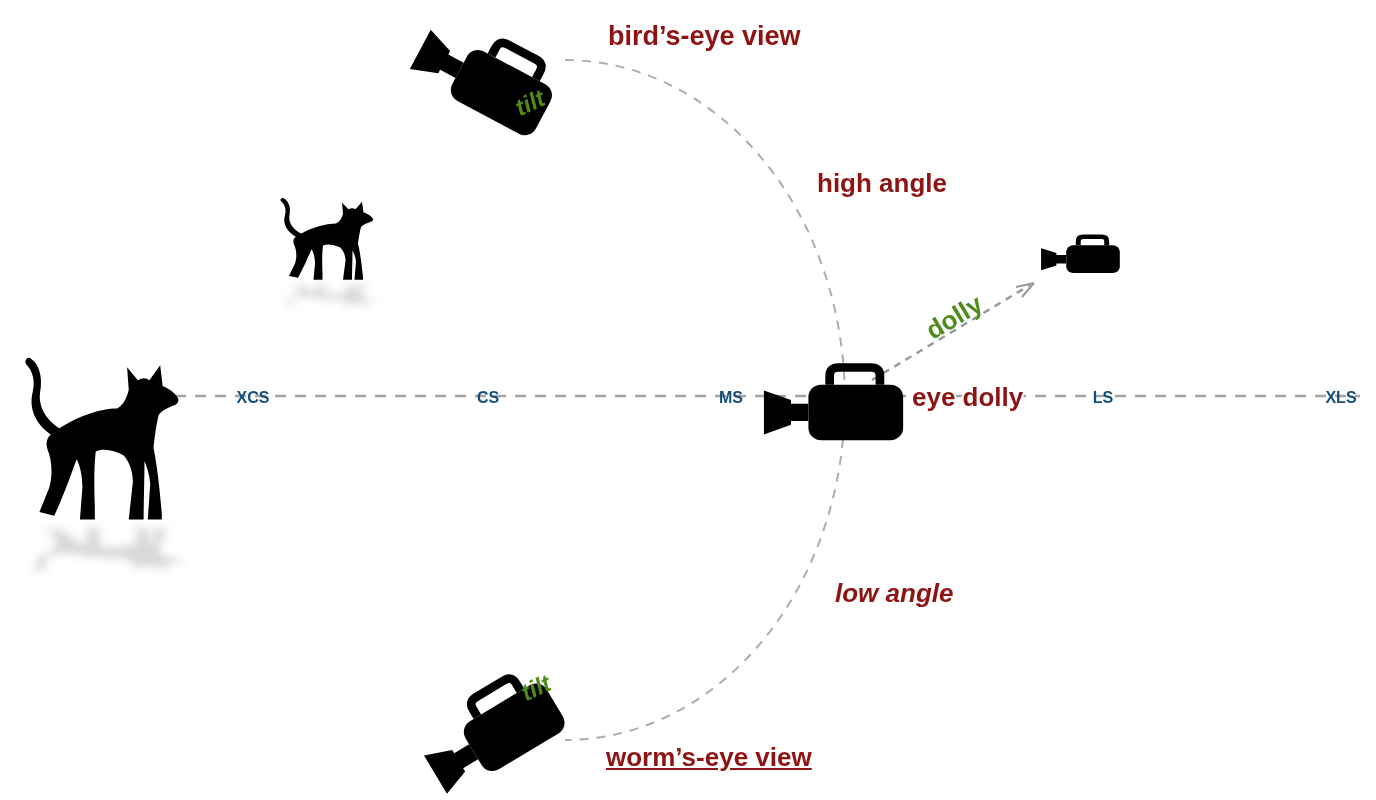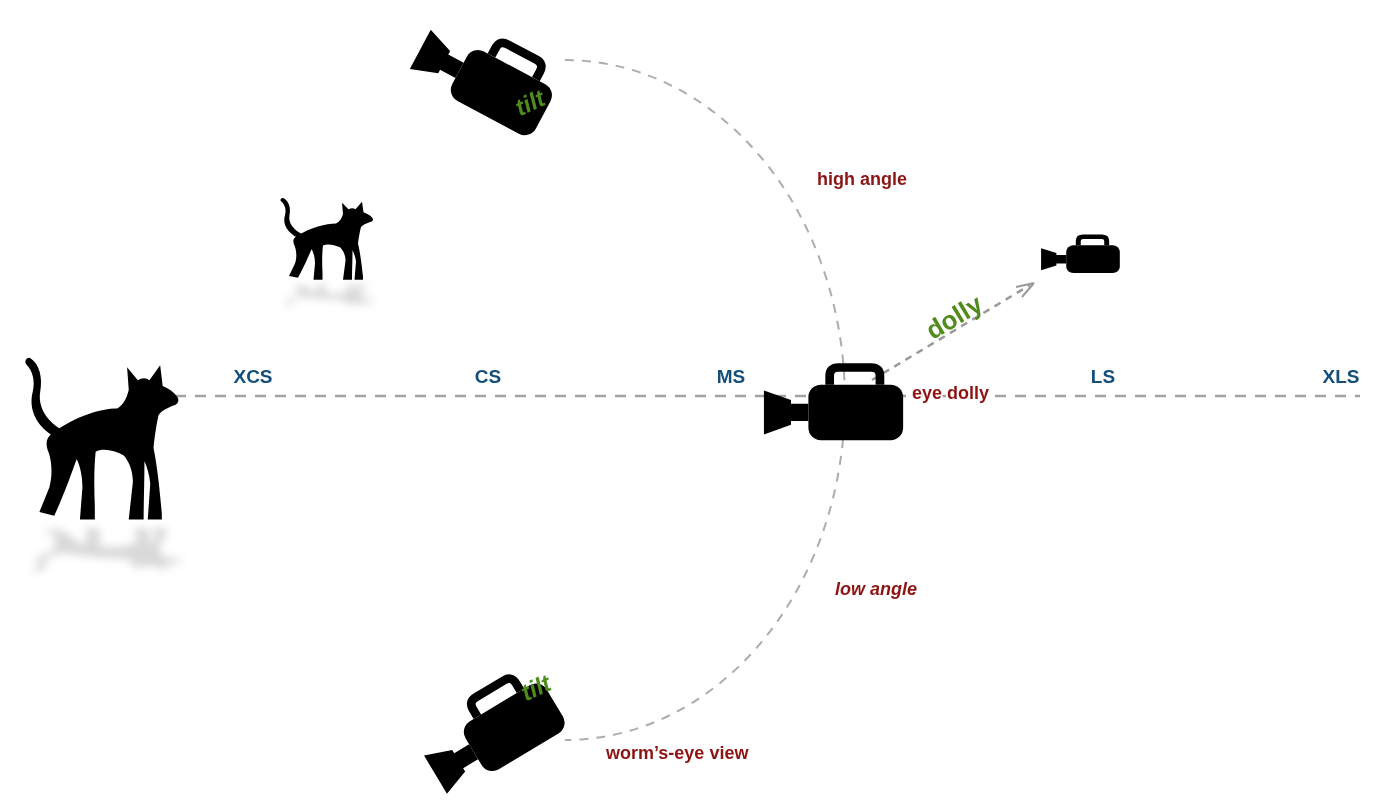--- a/index.html
+++ b/index.html
@@ -131,6 +131,7 @@
       </svg>
   </div>
 
+  <div class="lbl angle lbl-birdseye">bird’s-eye view</div>
   <div class="lbl angle lbl-high">high angle</div>
   <div class="lbl angle lbl-eye">eye dolly</div>
   <div class="lbl angle lbl-low">low angle</div>

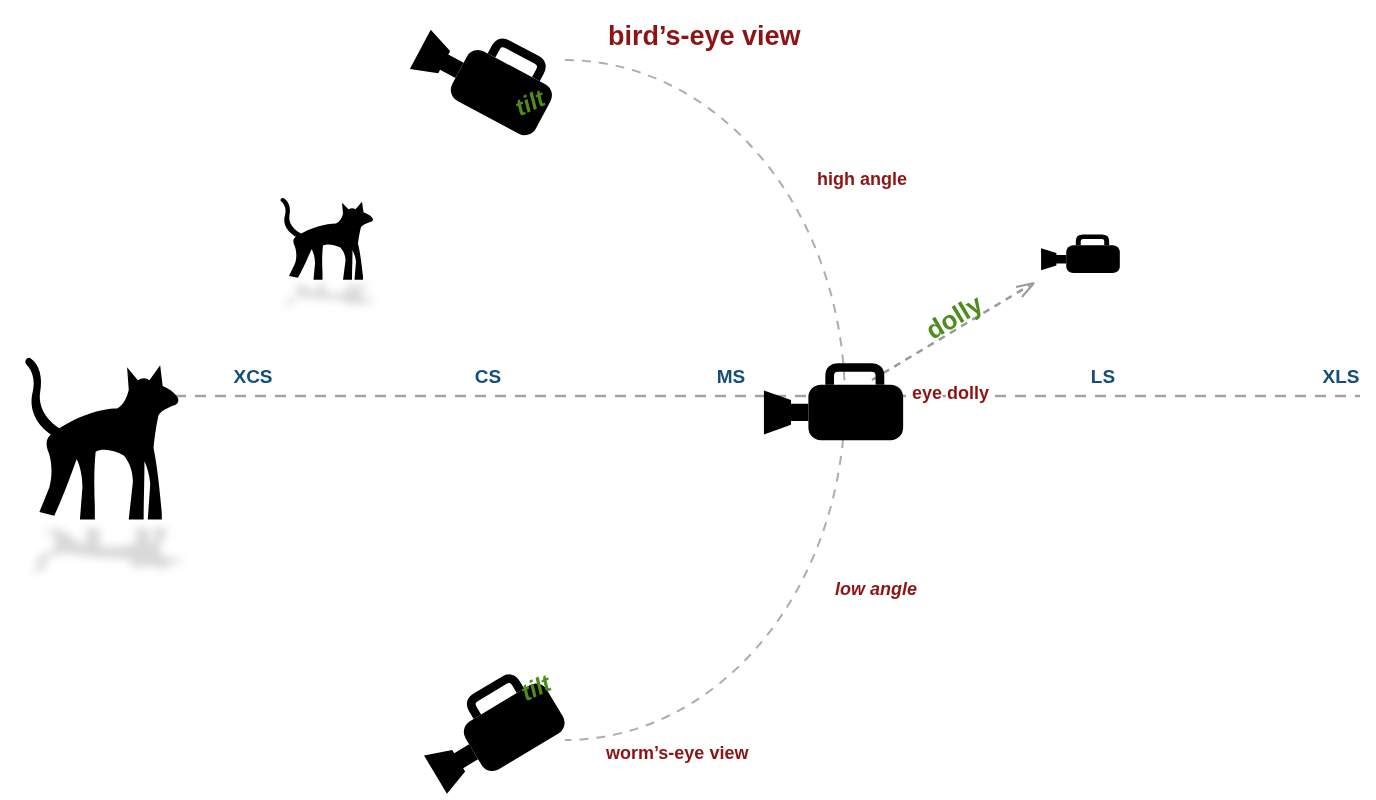--- a/index.html
+++ b/index.html
@@ -32,7 +32,7 @@
 
   
   .lbl{position:absolute;font-weight:bold;white-space:nowrap;line-height:1;}
-  .angle{color:#8e1414;font-size:18px;}
+  .angle{color:#8e1414;font-size:26px;}
   .lbl-birdseye{left:608px;top:23px;font-size:27px;}
   .lbl-high    {left:817px;top:170px;}
   .lbl-eye     {left:912px;top:384px;

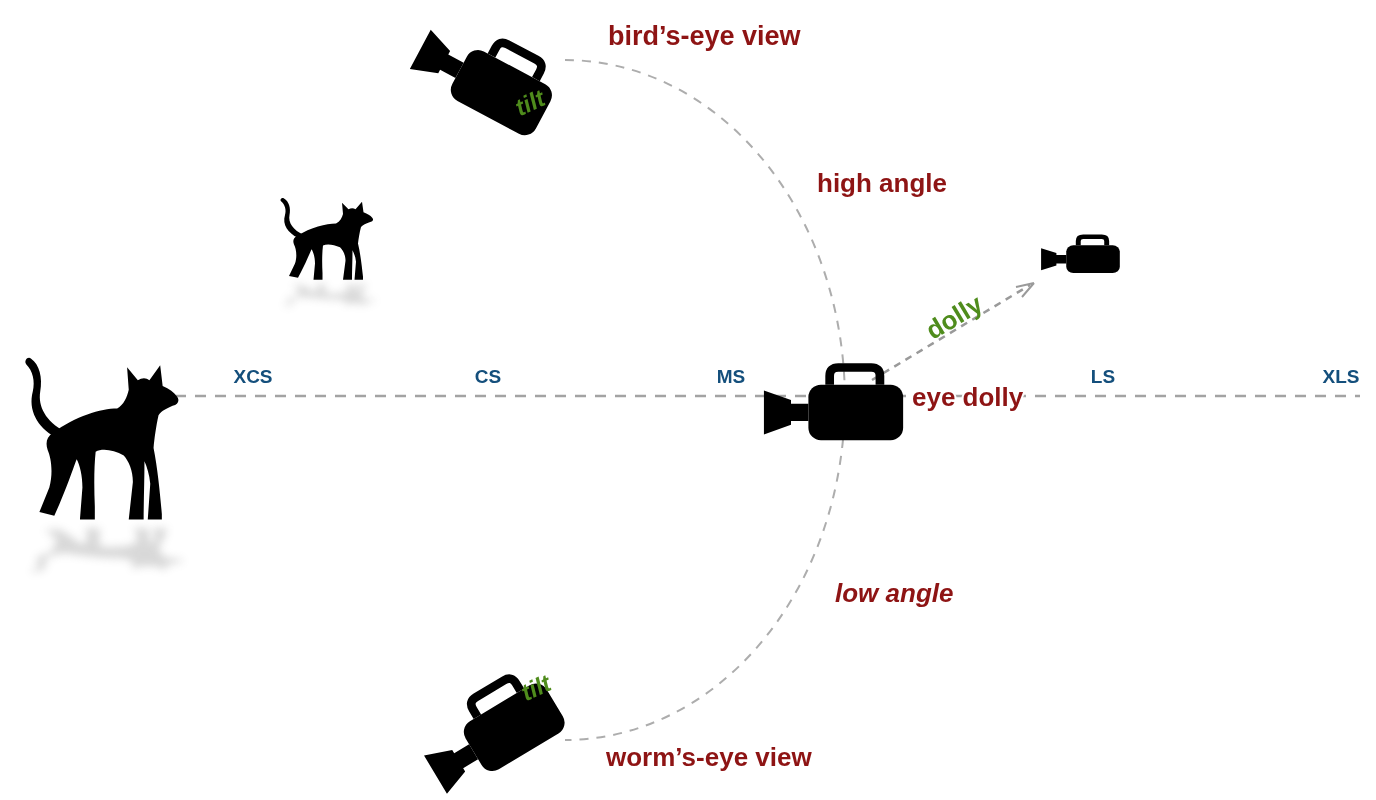--- a/index.html
+++ b/index.html
@@ -41,7 +41,7 @@
   .lbl-low     {left:835px;top:580px;font-style:italic;}
   .lbl-worms   {left:606px;top:744px;}
 
-  .shot{position:absolute;top:366px;color:#144f7c;font-weight:bold;font-size:19px;
+  .shot{position:absolute;top:388px;color:#144f7c;font-weight:bold;font-size:16px;
         transform:translateX(-50%);line-height:1.2;}
   .shot-xcs{left:253px}.shot-cs{left:488px}.shot-ms{left:731px}
   .shot-ls{left:1103px}.shot-xls{left:1341px}

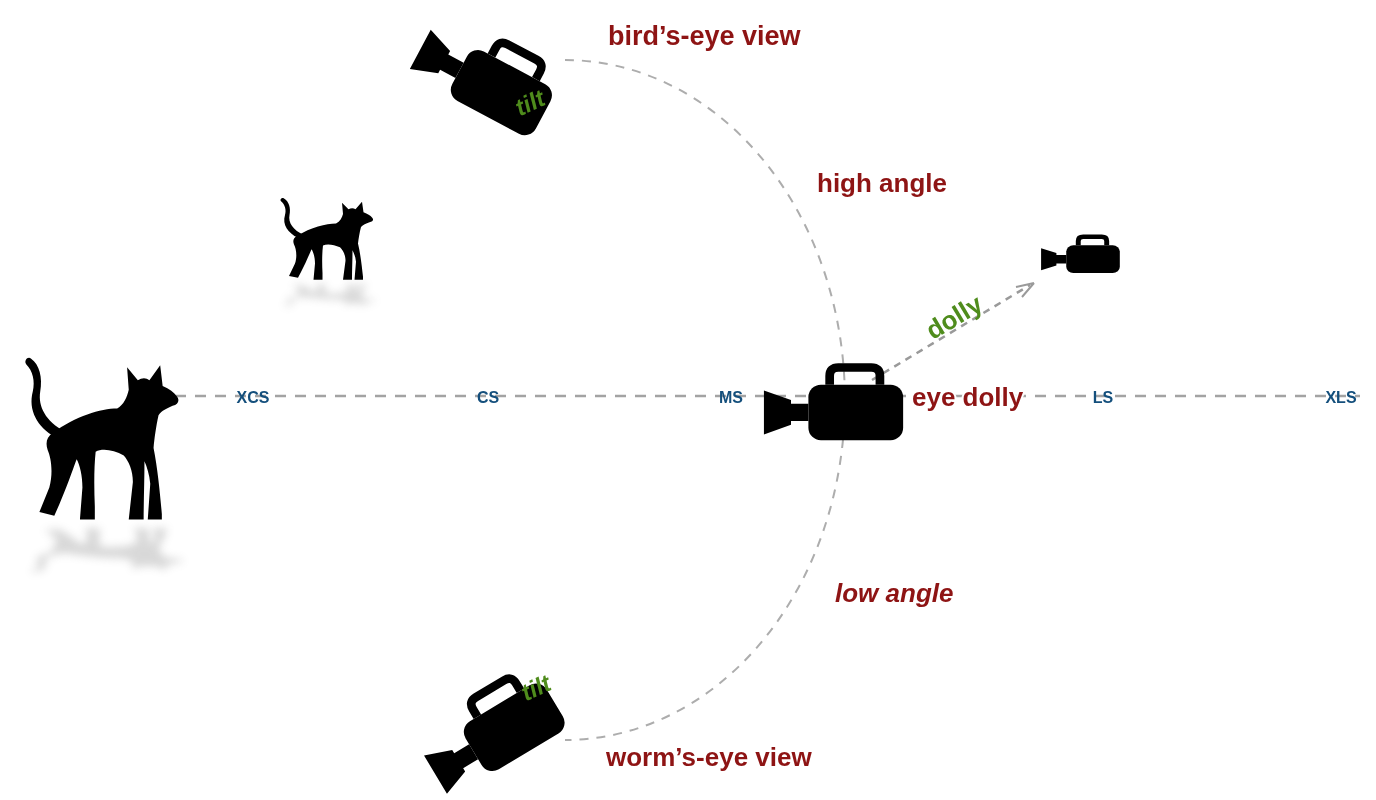--- a/index.html
+++ b/index.html
@@ -39,7 +39,7 @@
     text-shadow:2px 0 0 #fff,-2px 0 0 #fff,0 2px 0 #fff,0 -2px 0 #fff,
                 1px 1px 0 #fff,-1px -1px 0 #fff,1px -1px 0 #fff,-1px 1px 0 #fff;}
   .lbl-low     {left:835px;top:580px;font-style:italic;}
-  .lbl-worms   {left:606px;top:744px;}
+  .lbl-worms   {left:606px;top:744px;text-decoration:underline;}
 
   .shot{position:absolute;top:388px;color:#144f7c;font-weight:bold;font-size:16px;
         transform:translateX(-50%);line-height:1.2;}

